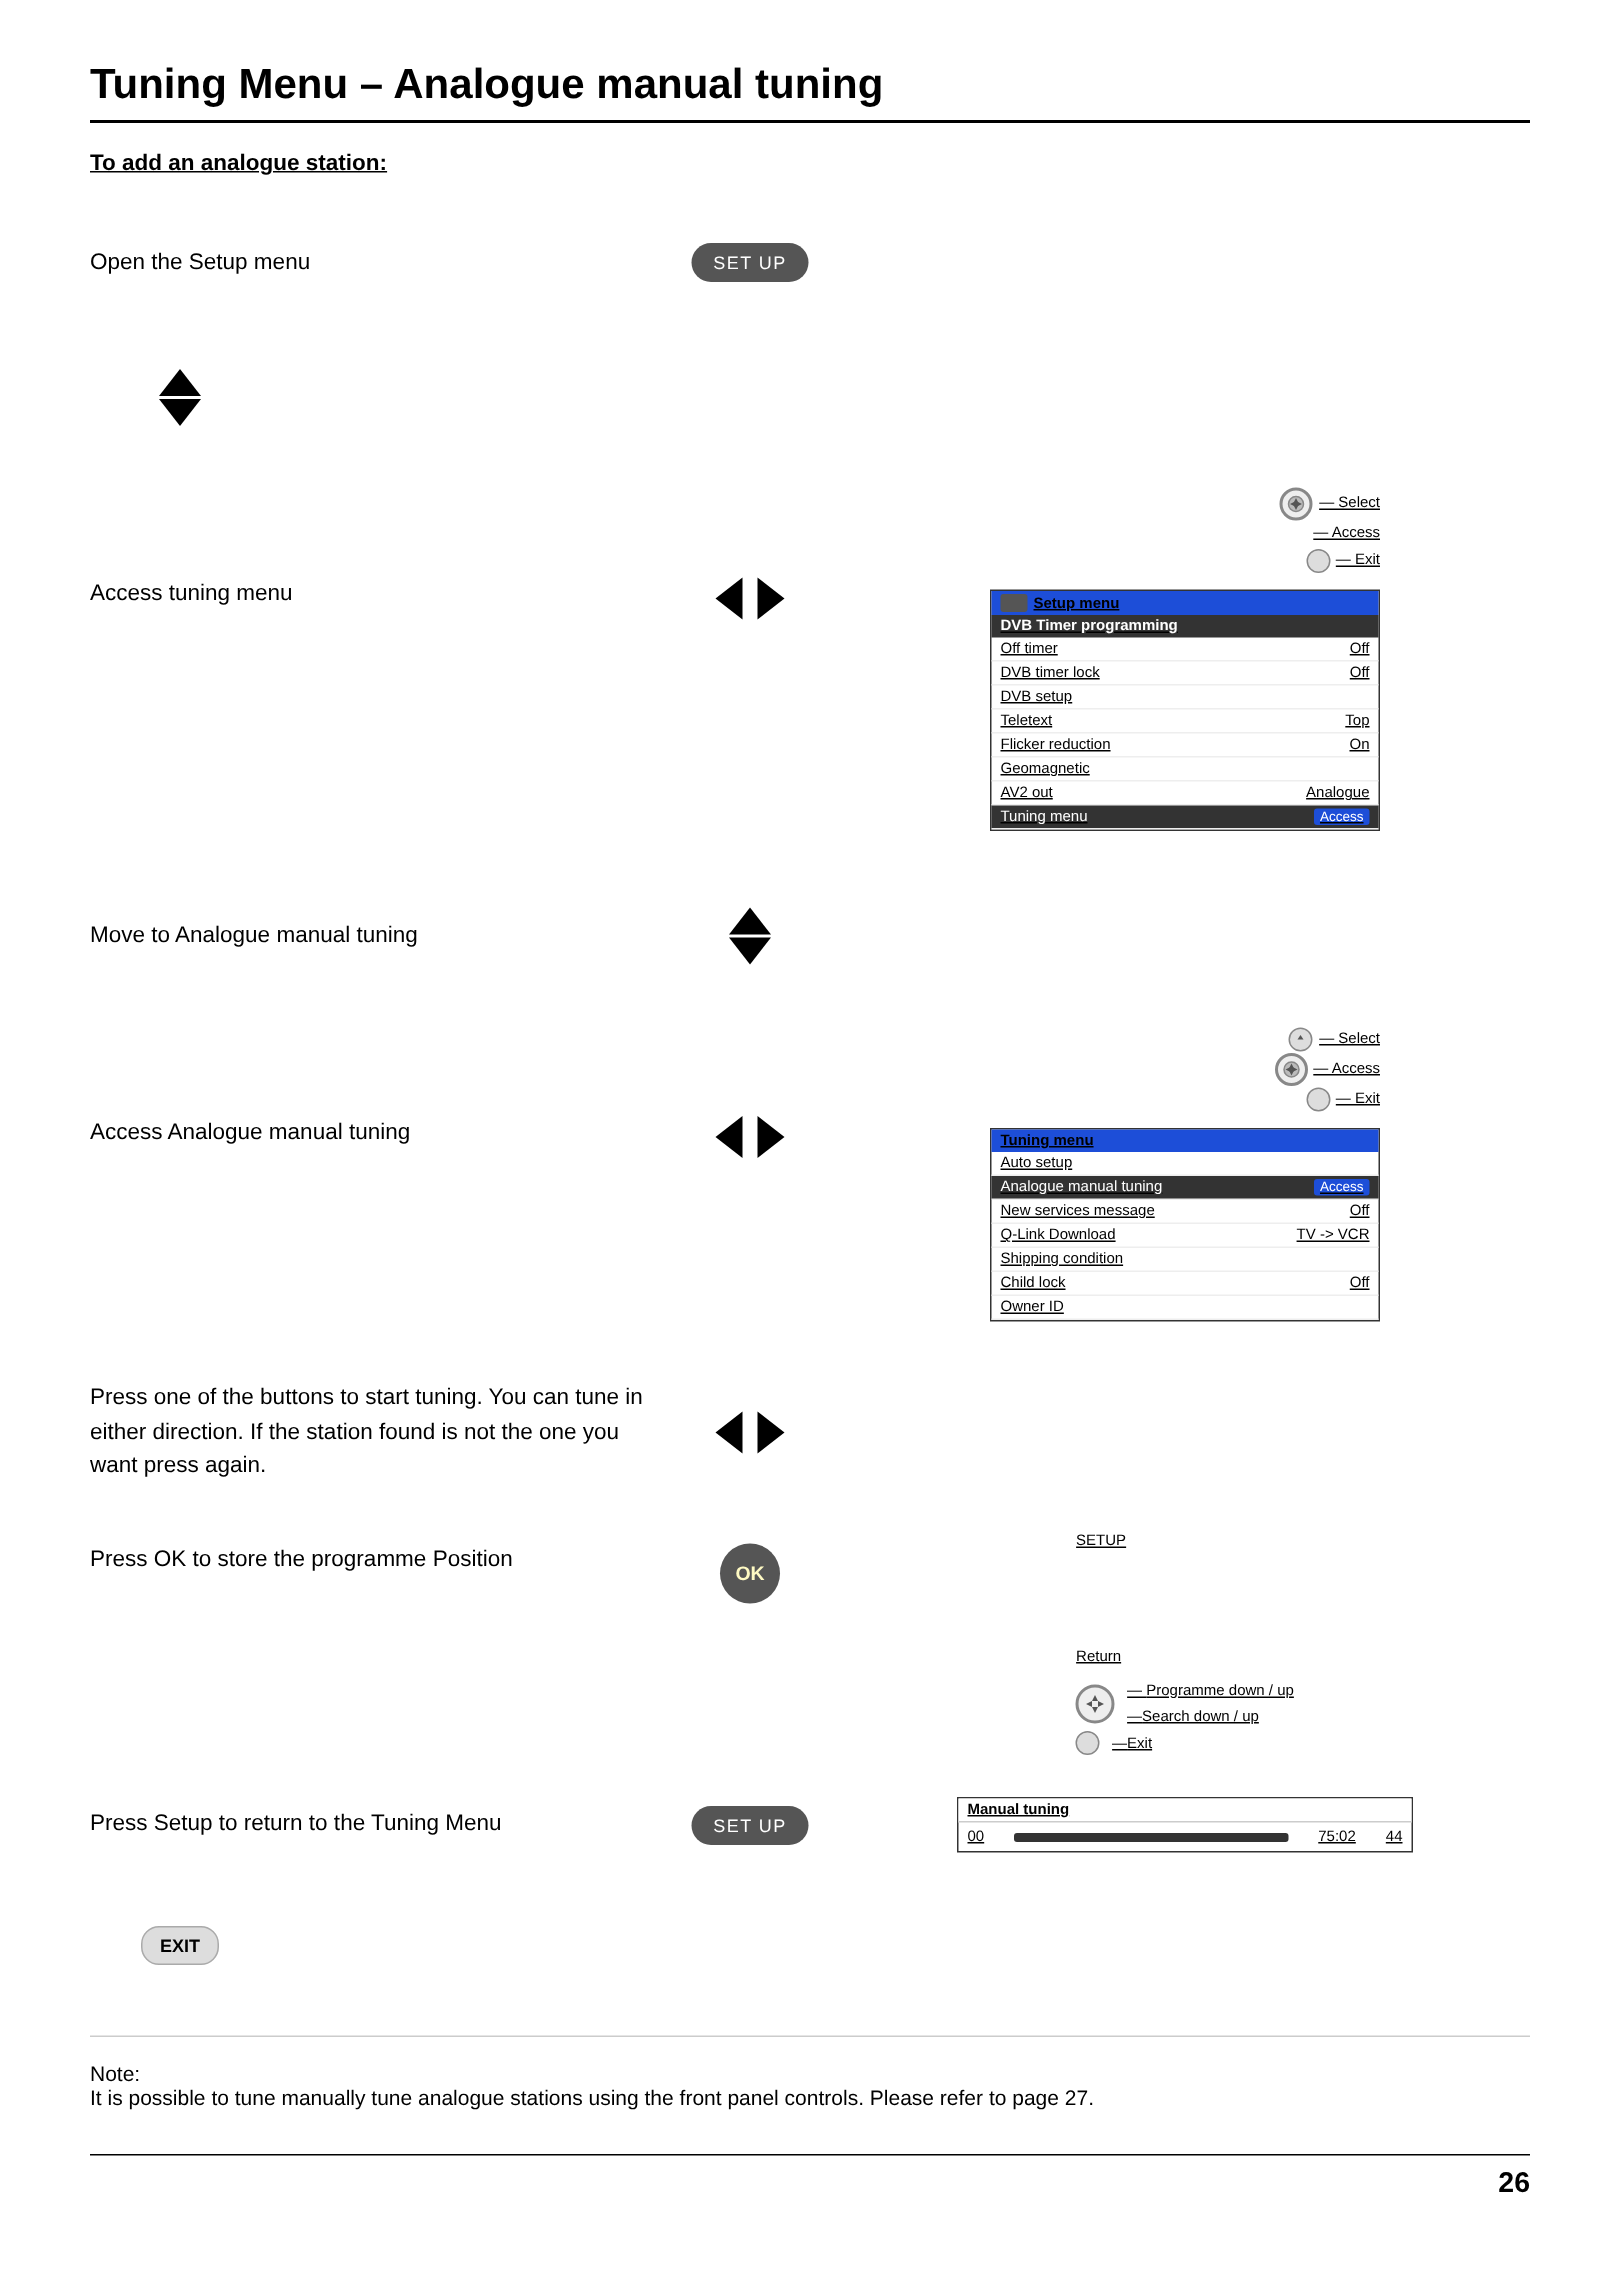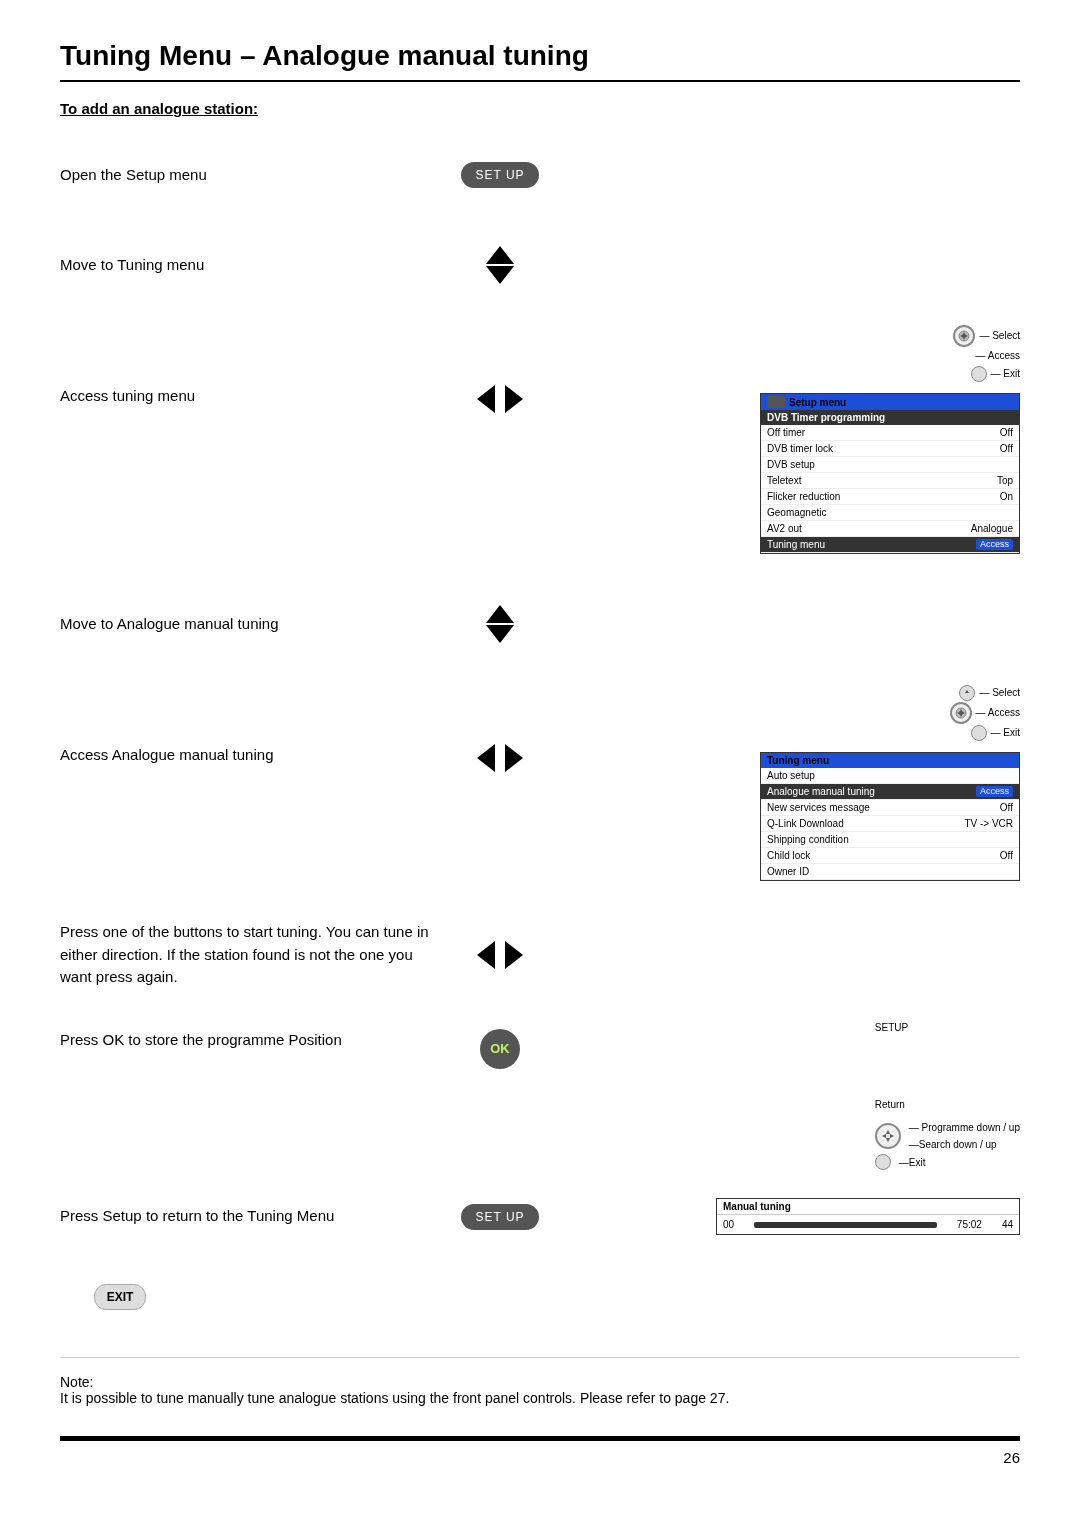--- a/index.html
+++ b/index.html
@@ -233,7 +233,6 @@
 </div>
 
 <div class="step-row">
-  <div class="step-text">Move to Tuning menu</div>
   <div class="step-icon">
     <div class="arrow-updown">
       <div class="arrow-up"></div>

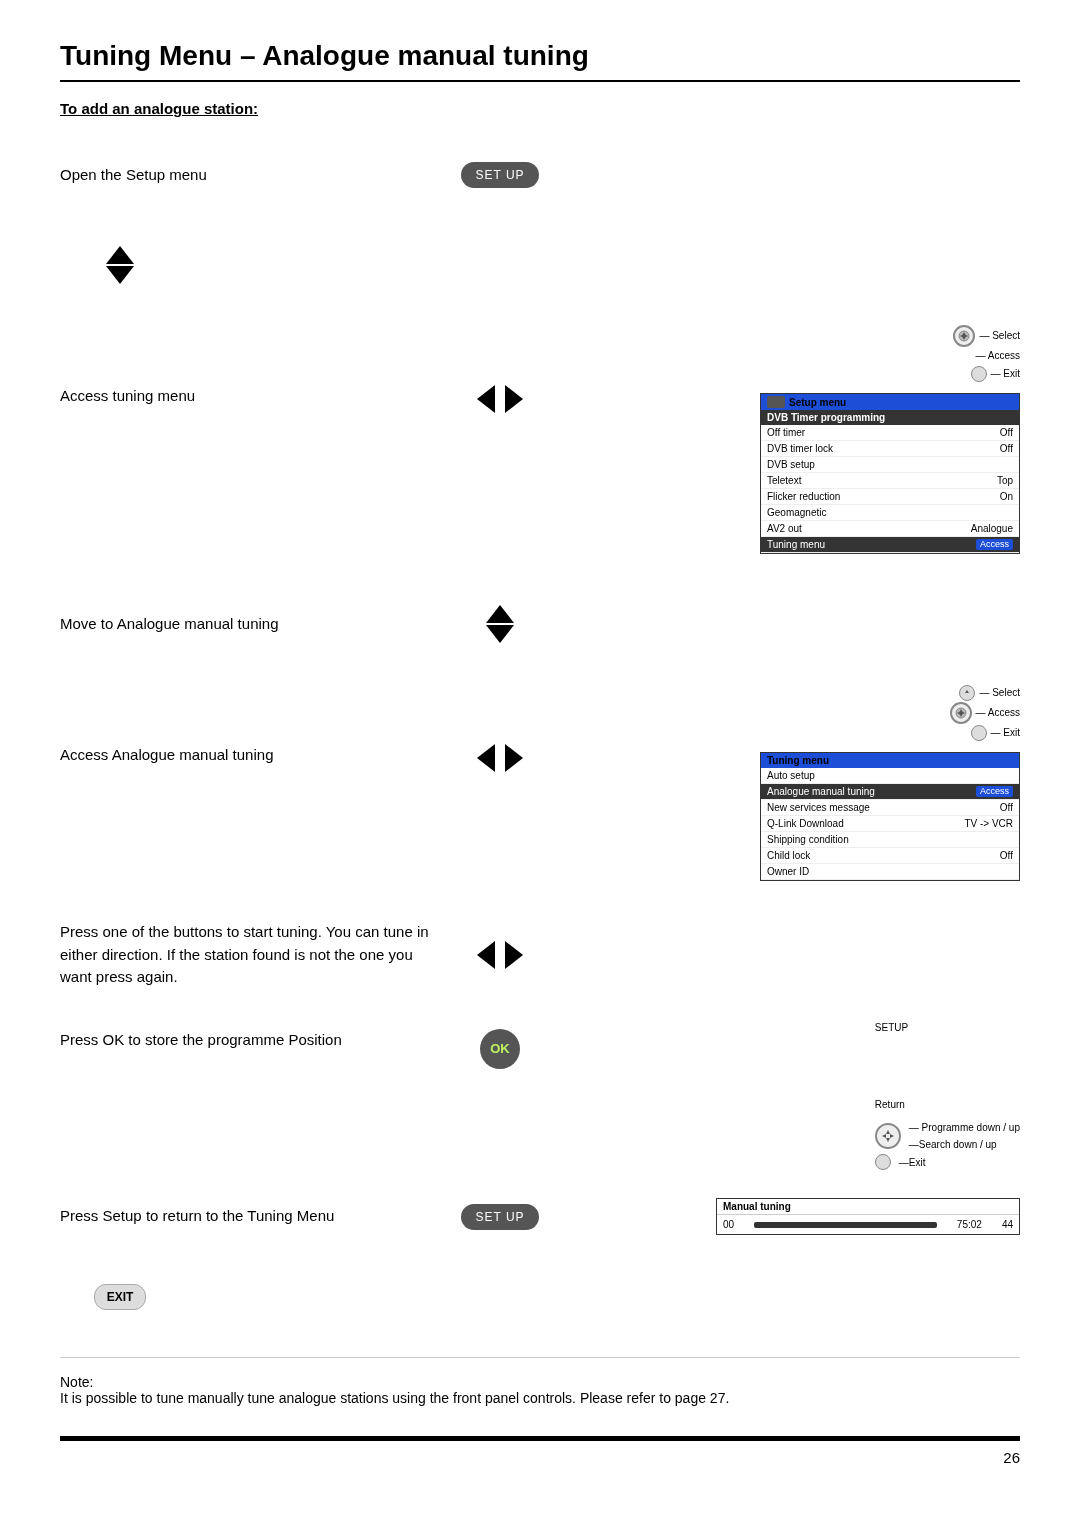--- a/index.html
+++ b/index.html
@@ -48,7 +48,8 @@
       flex: 1;
       display: flex;
       align-items: flex-start;
-      justify-content: flex-end;
+      justify-content: center;
+      text-decoration: underline;
     }
     
     .btn-setup {

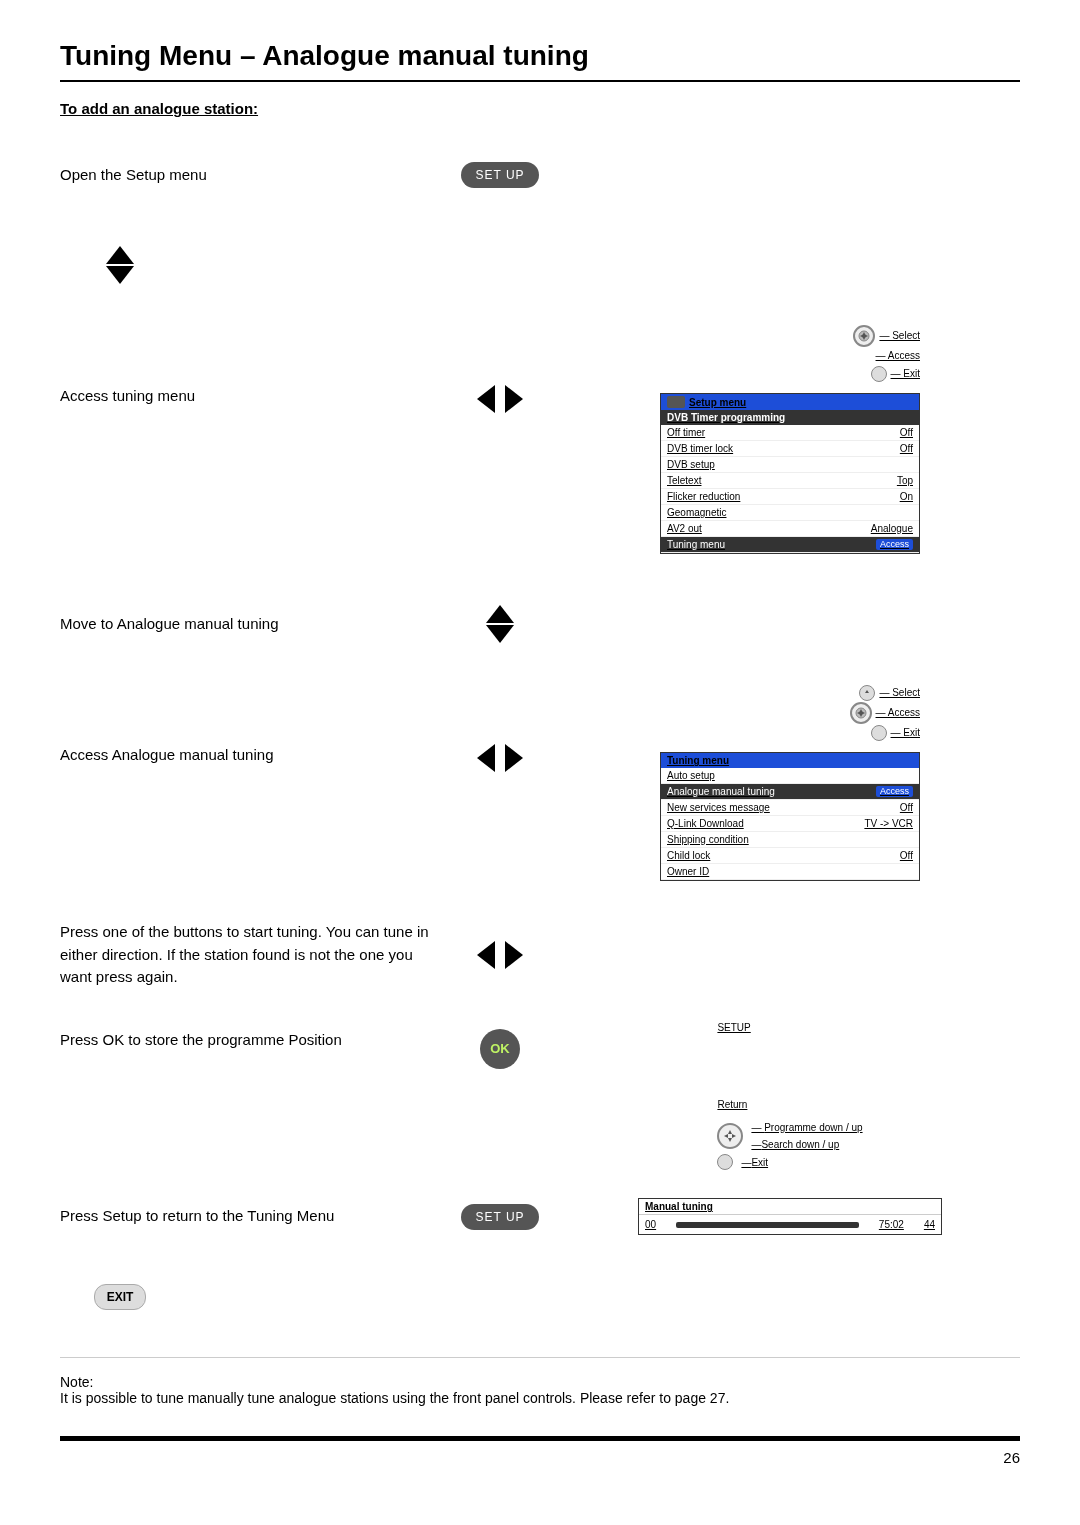--- a/index.html
+++ b/index.html
@@ -92,7 +92,7 @@
     
     .btn-ok {
       background: #555;
-      color: #bef264;
+      color: #fef9c3;
       border-radius: 50%;
       width: 40px;
       height: 40px;

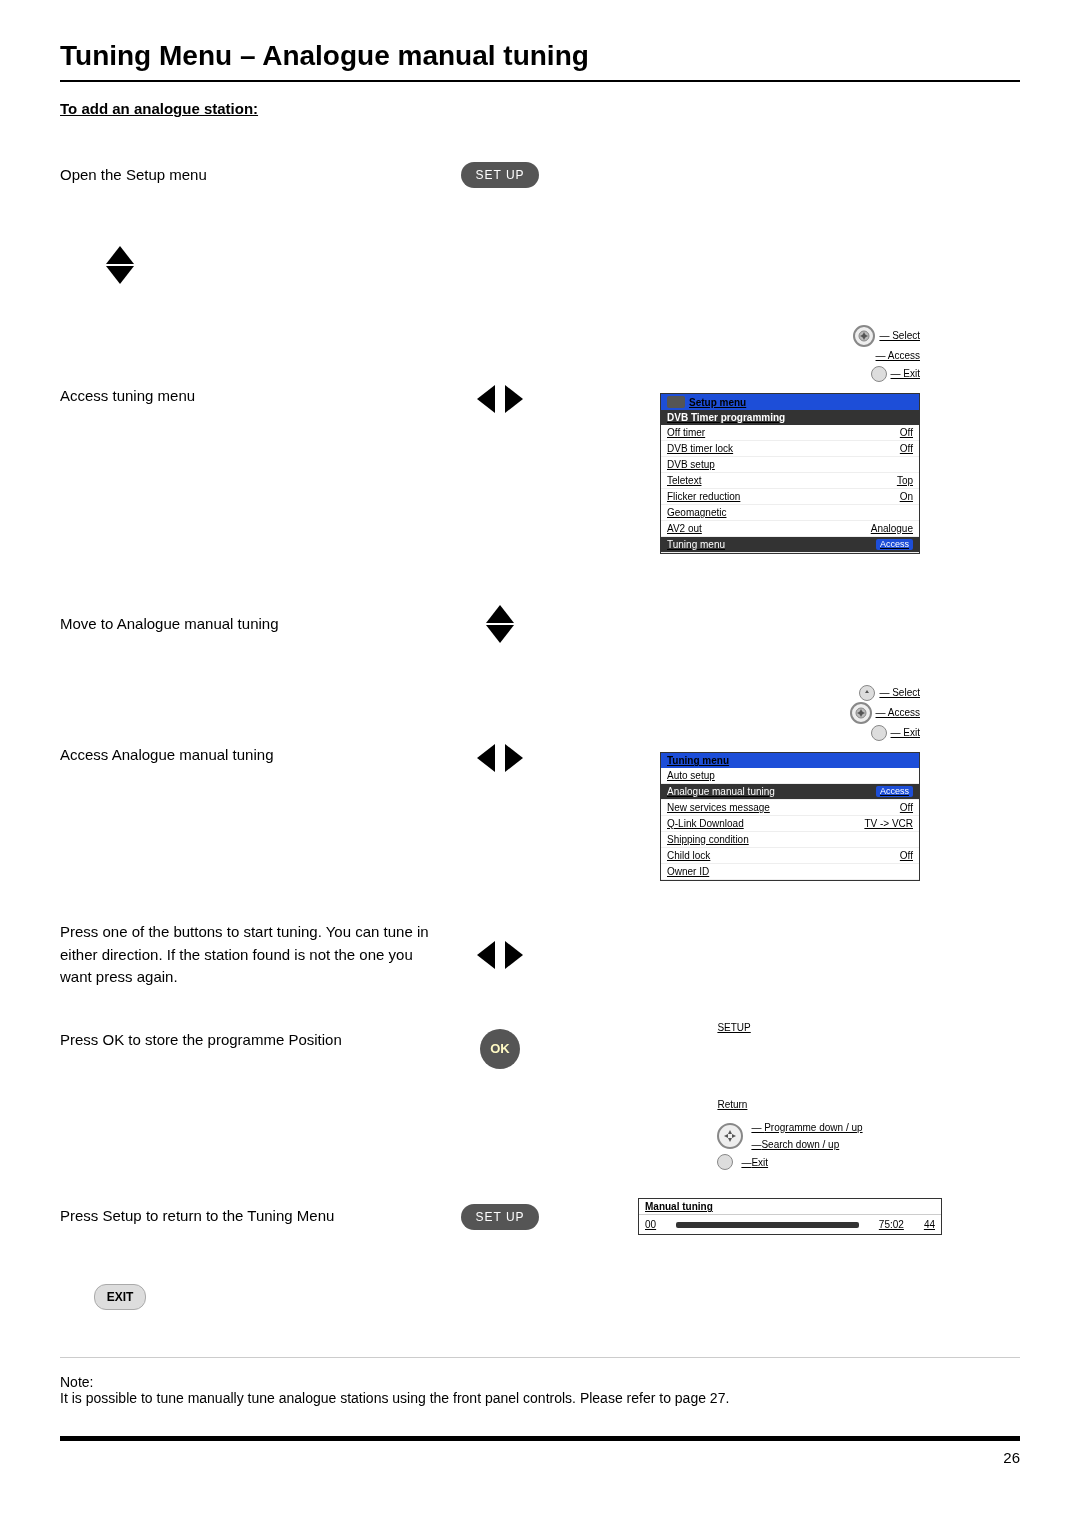--- a/index.html
+++ b/index.html
@@ -214,9 +214,10 @@
     .page-number {
       text-align: right;
       margin-top: 30px;
-      font-size: 15px;
-      border-top: 5px solid #000000;
+      font-size: 19px;
+      border-top: 1px solid #000000;
       padding-top: 8px;
+      font-weight: bold;
     }
   </style>
 </head>

